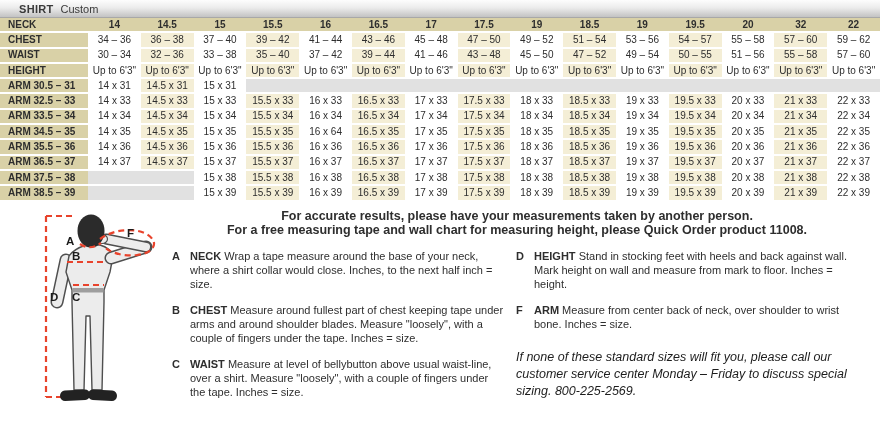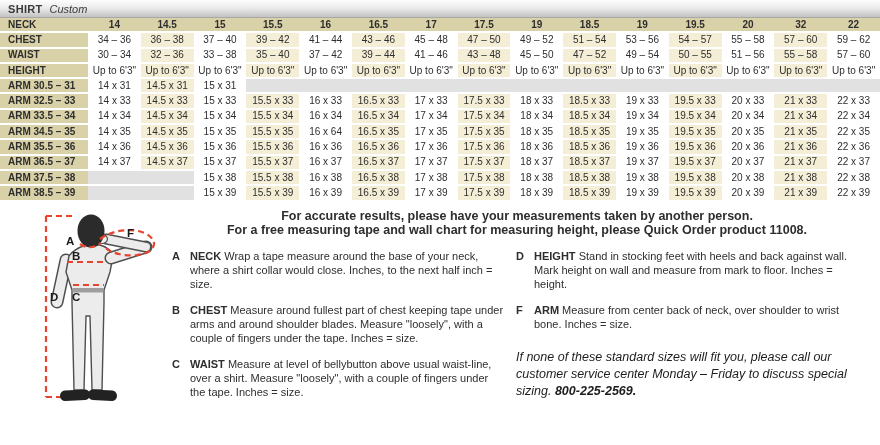--- a/index.html
+++ b/index.html
@@ -10,7 +10,7 @@
   }
   
   .titlebar{
-    height:17px;display:flex;align-items:center;padding-left:8px;
+    height:17px;display:flex;align-items:center;padding-left:19px;
     background:linear-gradient(to bottom,#fdfdfd 0%,#ececec 45%,#d9d9d9 70%,#c3c3c3 100%);
     border-bottom:1px solid #a8a8a8;font-size:11px;color:#3a3a3a;
   }

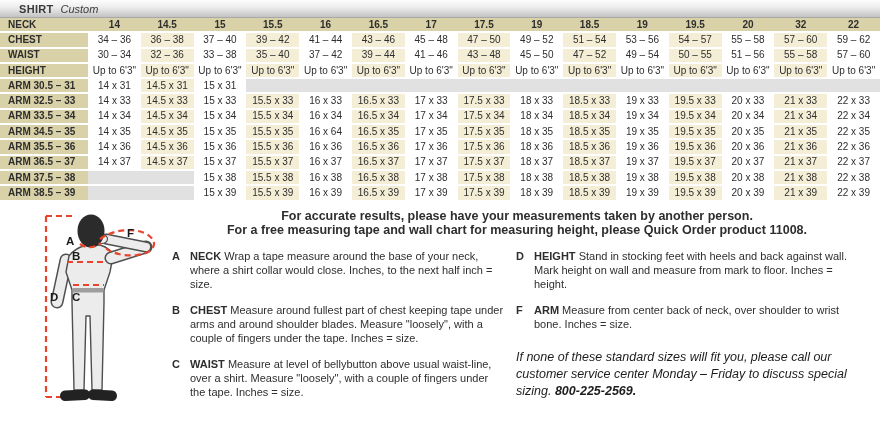--- a/index.html
+++ b/index.html
@@ -15,7 +15,7 @@
     border-bottom:1px solid #a8a8a8;font-size:11px;color:#3a3a3a;
   }
   .titlebar .brand{font-weight:700;letter-spacing:.3px;}
-  .titlebar .sub{margin-left:7px;font-weight:400;font-style:italic;}
+  .titlebar .sub{margin-left:7px;font-weight:400;}
   
   table.sizes{width:880px;border-collapse:collapse;table-layout:fixed;}
   table.sizes col.c0{width:88px;}

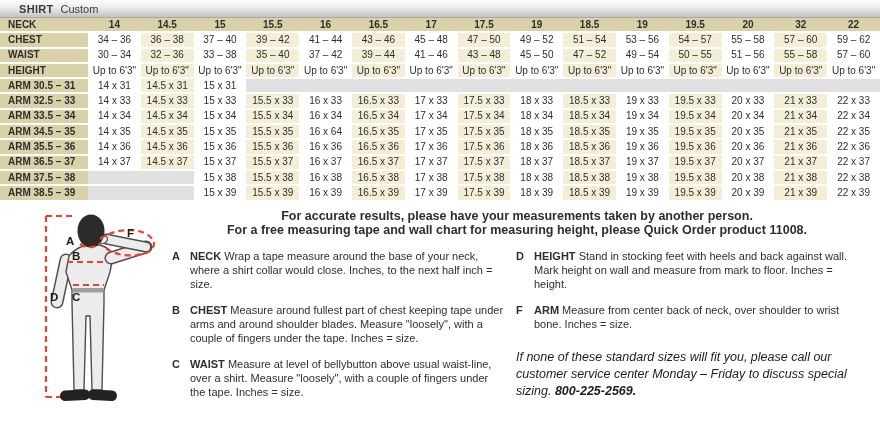--- a/index.html
+++ b/index.html
@@ -42,7 +42,7 @@
   .instr .letter{font-weight:700;width:18px;flex:none;}
   .instr .term{font-weight:700;}
   .note{font-style:italic;font-size:12.5px;line-height:17px;margin-top:18px;color:#1d1d1d;}
-  .note b{font-weight:700;}
+  .note b{font-weight:400;}
 </style>
 </head>
 <body>

